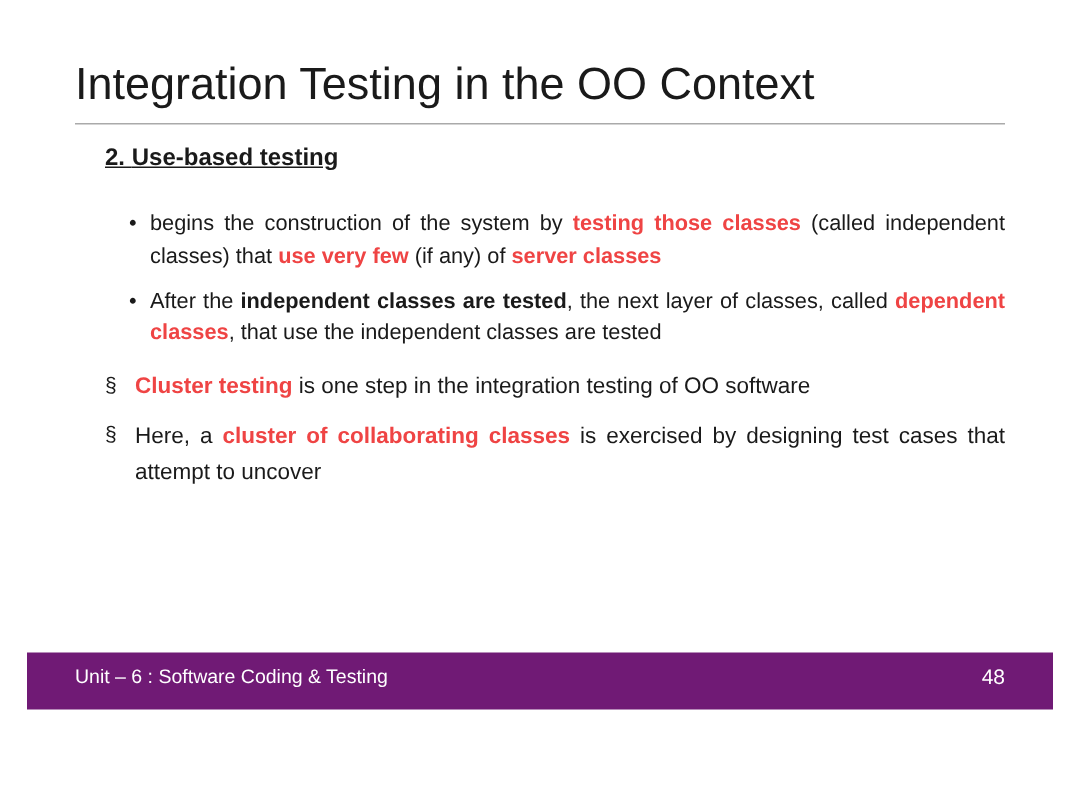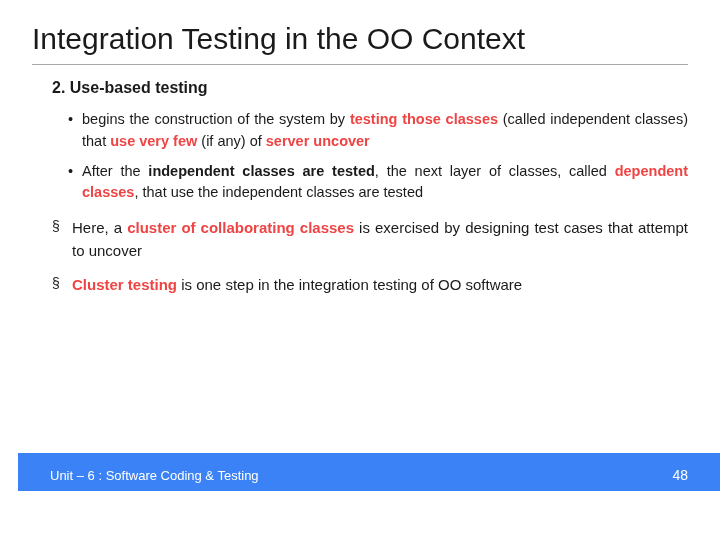--- a/index.html
+++ b/index.html
@@ -15,7 +15,7 @@
       height: 491px;
       display: flex;
       flex-direction: column;
-      padding: 0;
+      padding: 18px;
       gap: 16px;
     }
     .main-content {

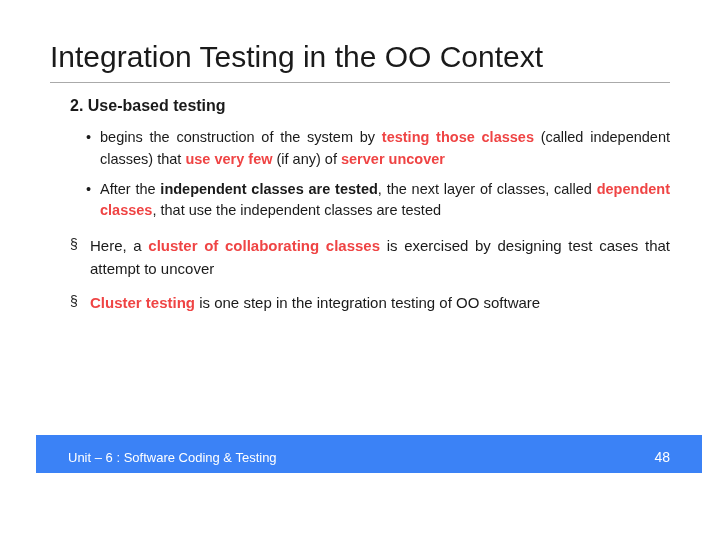--- a/index.html
+++ b/index.html
@@ -34,8 +34,9 @@
       font-size: 16px;
       font-weight: bold;
       color: #1a1a1a;
-      margin-bottom: 12px;
+      margin-bottom: 24px;
       margin-left: 20px;
+      text-decoration: underline;
     }
     .bullet-list {
       list-style: none;

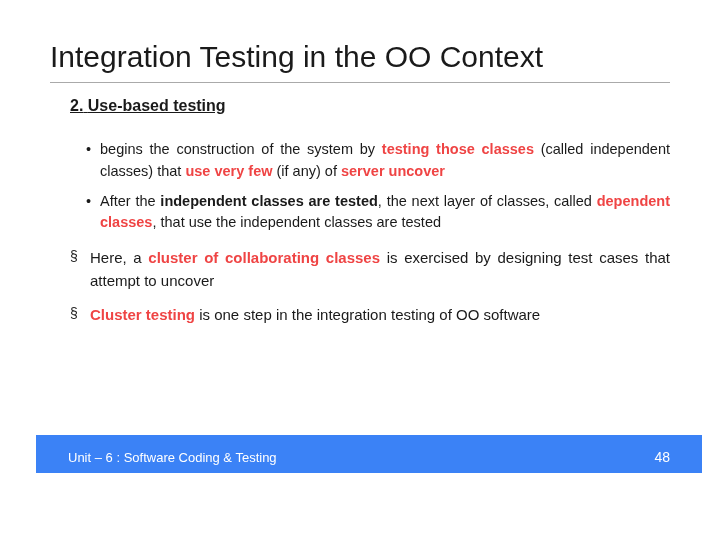--- a/index.html
+++ b/index.html
@@ -116,7 +116,7 @@
     <ul class="bullet-list">
       <li>
         begins the construction of the system by <span class="highlight-red">testing those classes</span>
-        (called independent classes) that <span class="highlight-red">use very few</span> (if any) of <span class="highlight-red">server uncover</span>
+        (called independent classes) that <span class="highlight-red">use very few</span> (if any) of <span class="highlight-red">server classes</span>
       </li>
       <li>
         After the <span class="highlight-bold">independent classes are tested</span>, the next layer of classes,

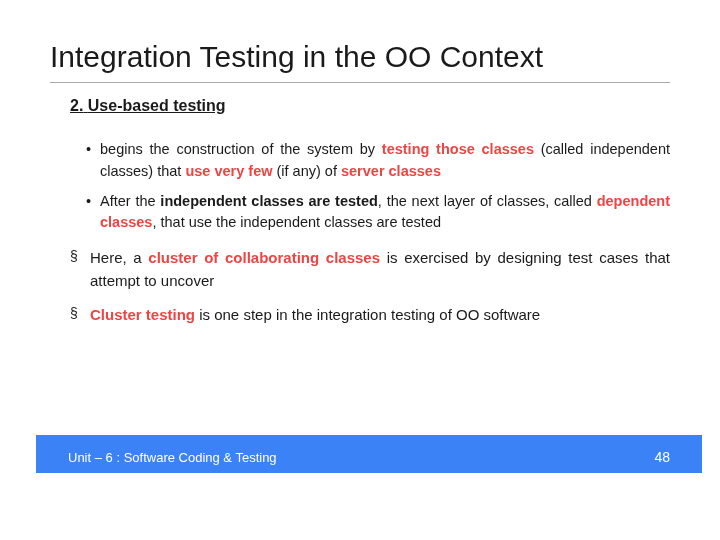--- a/index.html
+++ b/index.html
@@ -126,10 +126,10 @@
 
     <ul class="main-bullets">
       <li>
-        Here, a <span class="highlight-red">cluster of collaborating classes</span> is exercised by designing test cases that attempt to uncover
+        <span class="highlight-red">Cluster testing</span> is one step in the integration testing of OO software
       </li>
       <li>
-        <span class="highlight-red">Cluster testing</span> is one step in the integration testing of OO software
+        Here, a <span class="highlight-red">cluster of collaborating classes</span> is exercised by designing test cases that attempt to uncover
       </li>
     </ul>
   </div>

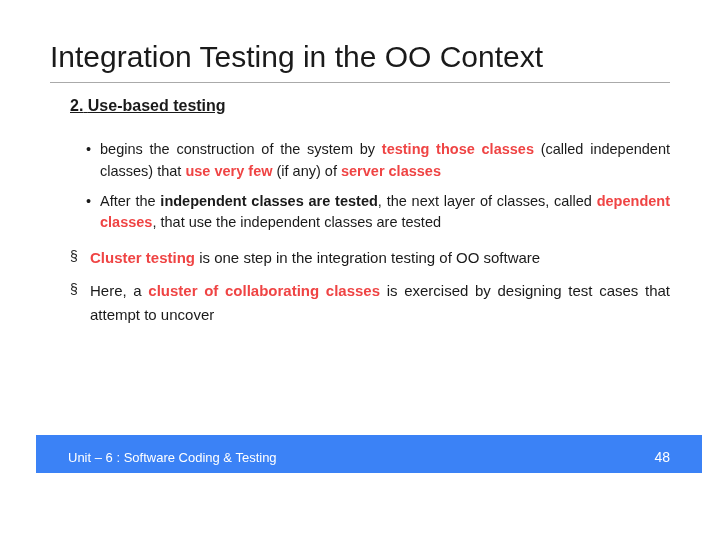--- a/index.html
+++ b/index.html
@@ -87,15 +87,14 @@
       font-weight: bold;
     }
     .footer {
-      background: #3b82f6;
+      background: #701a75;
       color: #ffffff;
       display: flex;
-      align-items: flex-end;
+      align-items: flex-start;
       justify-content: space-between;
       padding: 8px 32px;
       font-size: 13px;
       height: 38px;
-      margin-left: 18px;
     }
     .footer-center {
       font-size: 14px;

